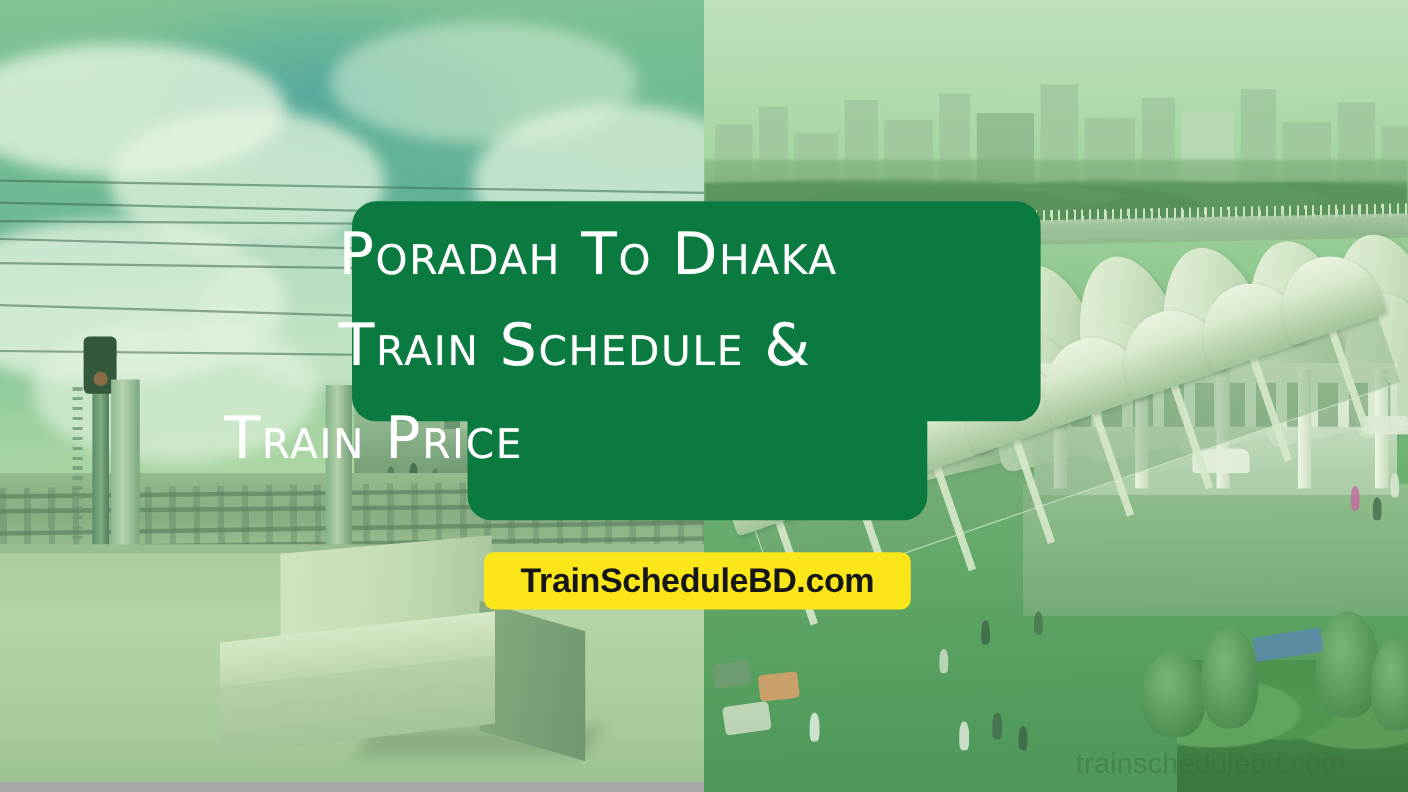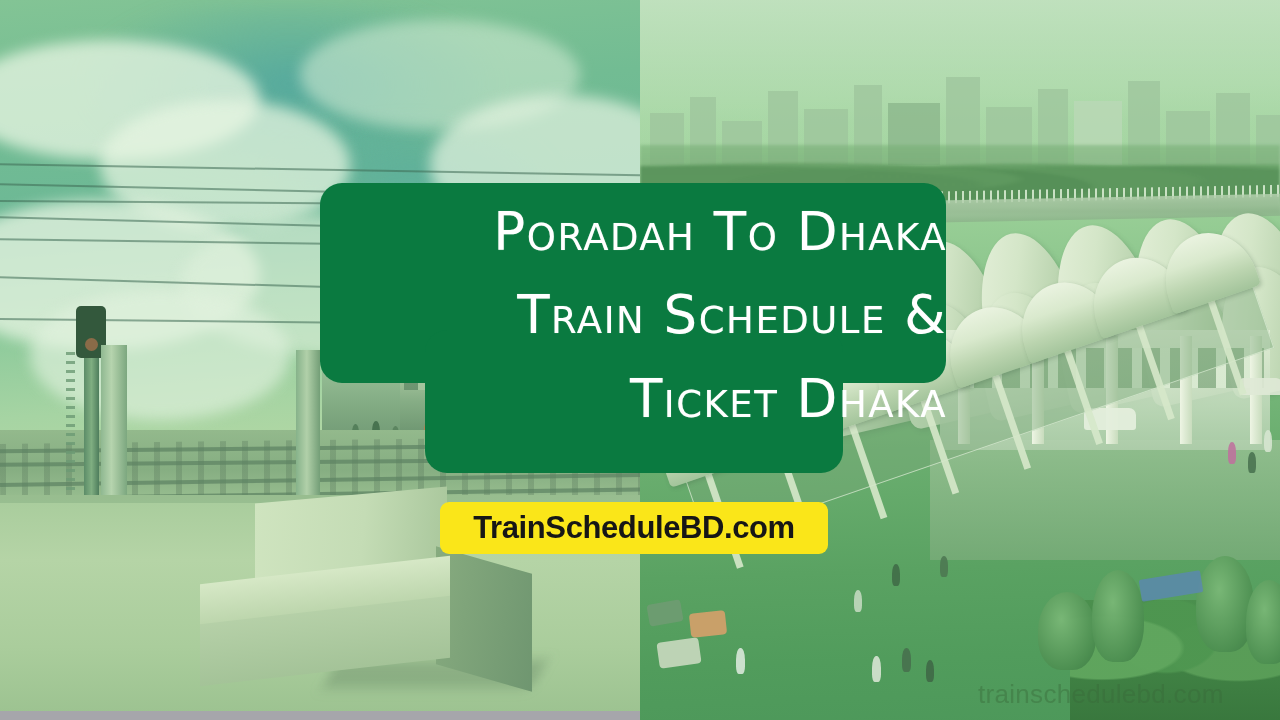--- a/index.html
+++ b/index.html
@@ -323,8 +323,8 @@
     background:#0a7a40; border-radius:22px;
   }
   .title-lines {
-    position:absolute; left:321px; top:183px; width:626px; height:292px;
-    display:flex; flex-direction:column; align-items:flex-end;
+    position:absolute; left:308px; top:183px; width:626px; height:292px;
+    display:flex; flex-direction:column; align-items:flex-start;
     justify-content:flex-start; pointer-events:auto;
   }
   .title-line {

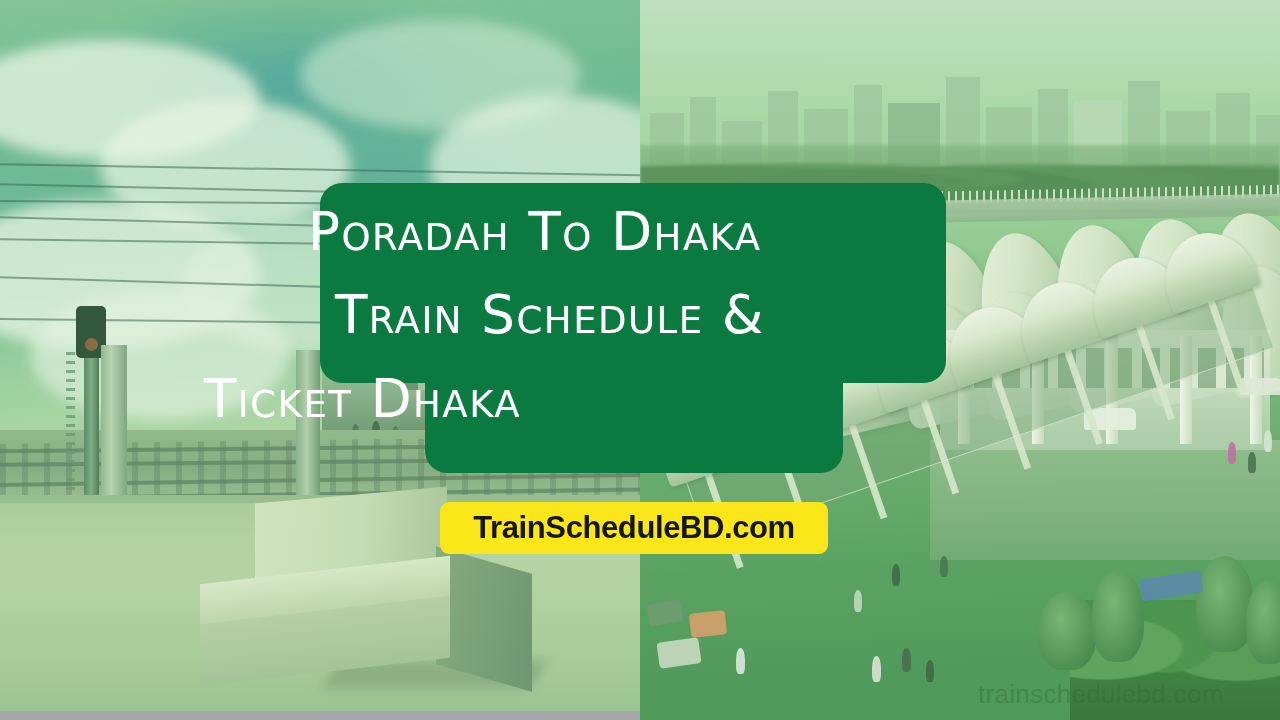--- a/index.html
+++ b/index.html
@@ -339,7 +339,7 @@
     text-shadow:0 0 1px rgba(255,255,255,.45);
   }
   .tl1 { margin-top:22px; }
-  .tl2 { margin-top:30px;margin-left:27px; }
+  .tl2 { margin-top:30px; }
   .tl3 { margin-top:31px; margin-left:-104px; }
 
   

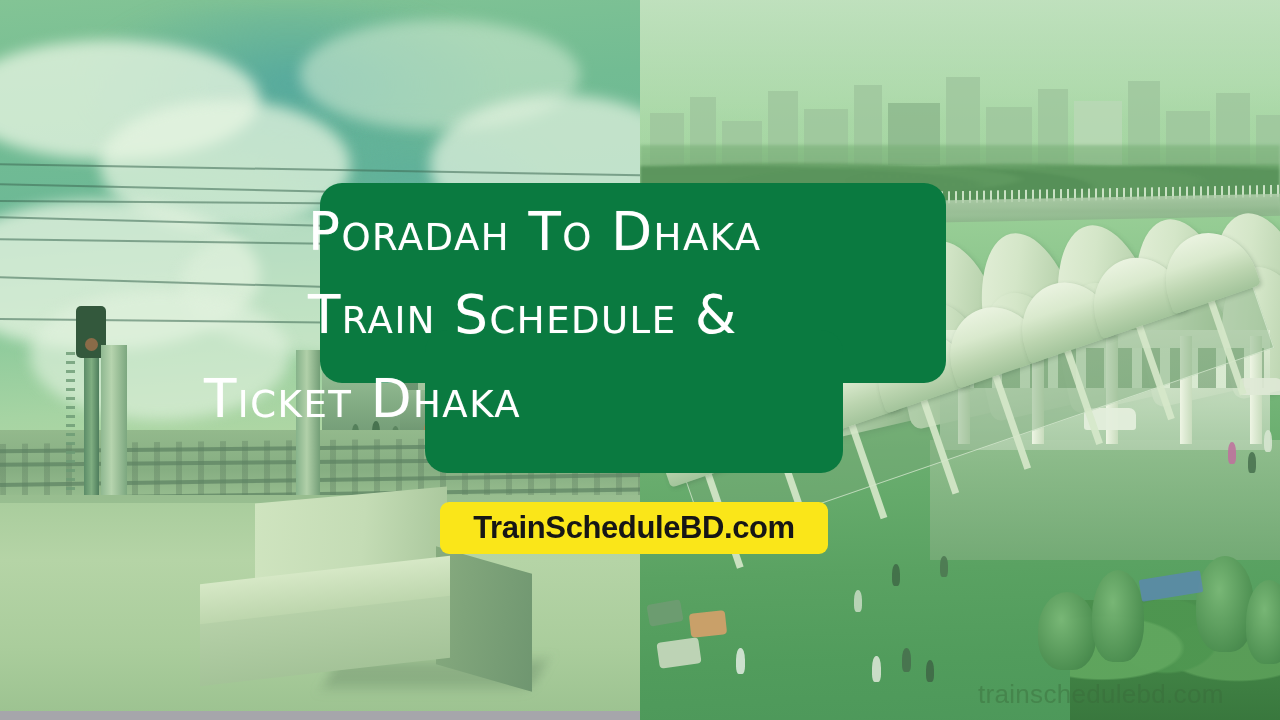--- a/index.html
+++ b/index.html
@@ -537,7 +537,7 @@
     <div class="title-lines">
       <div class="title-line tl1">Poradah To Dhaka</div>
       <div class="title-line tl2">Train Schedule &amp;</div>
-      <div class="title-line tl3">Ticket Dhaka</div>
+      <div class="title-line tl3">Train Price</div>
     </div>
   </div>
 

